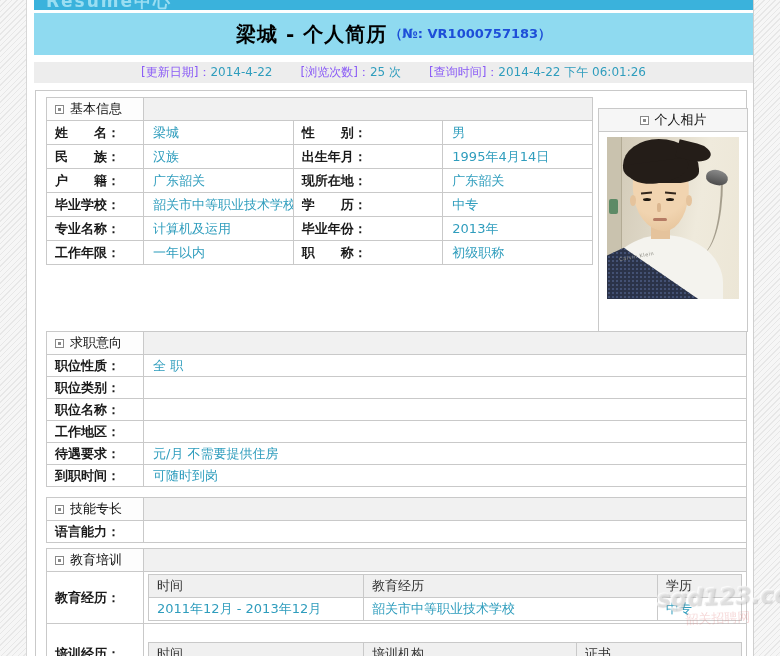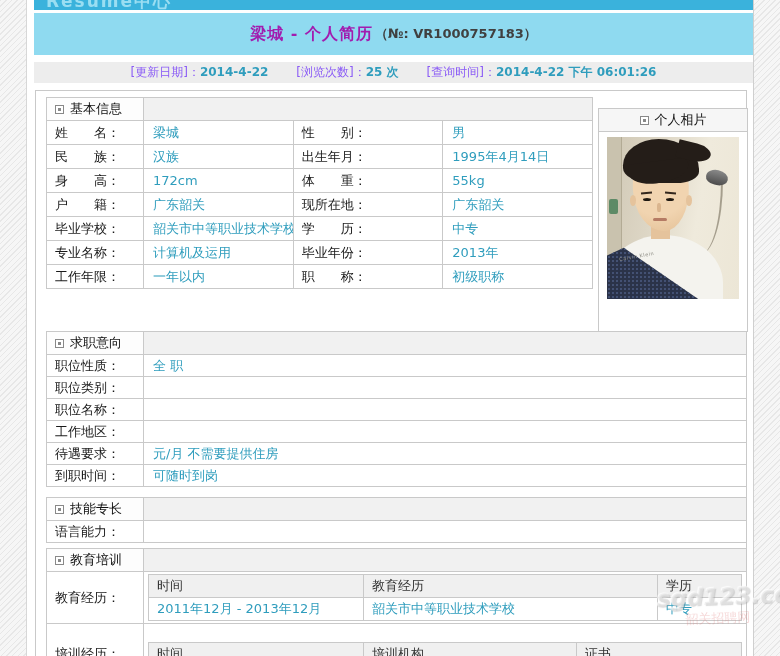--- a/index.html
+++ b/index.html
@@ -19,7 +19,7 @@
     color:#9adef2; letter-spacing:2px; white-space:nowrap; }
   .titlebar { position:absolute; left:7px; top:13px; width:719px; height:42px;
     background:#8fdaf0; display:flex; align-items:center; justify-content:center; }
-  .title-main { font-size:16px; font-weight:bold; color:#a21caf; letter-spacing:1px; }
+  .title-main { font-size:20px; font-weight:bold; color:#000000; letter-spacing:1px; }
   .title-no { font-size:13px; font-weight:bold; color:#404040; margin-left:2px; }
   .metabar { position:absolute; left:7px; top:62px; width:719px; height:21px;
     background:#ededed; font-size:12px; line-height:21px; text-align:center;

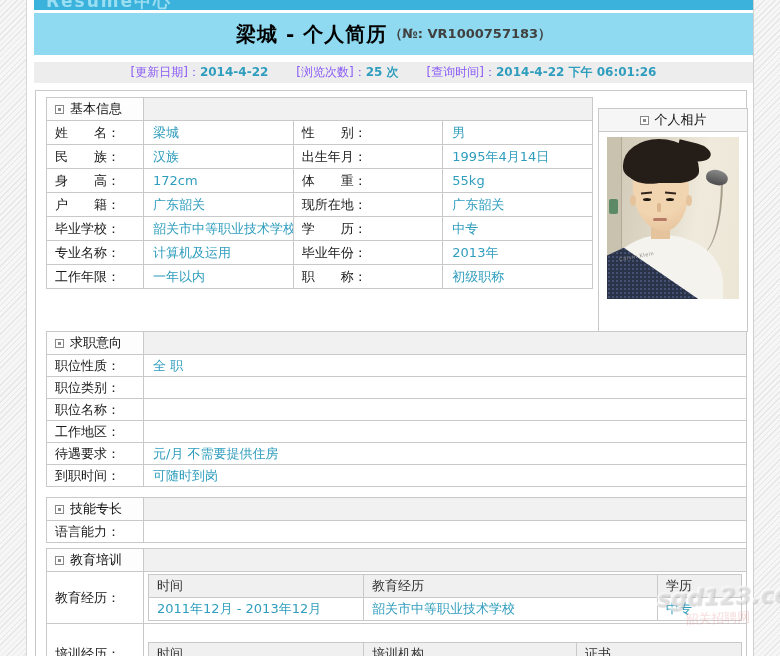--- a/index.html
+++ b/index.html
@@ -20,7 +20,7 @@
   .titlebar { position:absolute; left:7px; top:13px; width:719px; height:42px;
     background:#8fdaf0; display:flex; align-items:center; justify-content:center; }
   .title-main { font-size:20px; font-weight:bold; color:#000000; letter-spacing:1px; }
-  .title-no { font-size:13px; font-weight:bold; color:#404040; margin-left:2px; }
+  .title-no { font-size:13px; font-weight:bold; color:#1d4ed8; margin-left:2px; }
   .metabar { position:absolute; left:7px; top:62px; width:719px; height:21px;
     background:#ededed; font-size:12px; line-height:21px; text-align:center;
     color:#333; white-space:nowrap; }

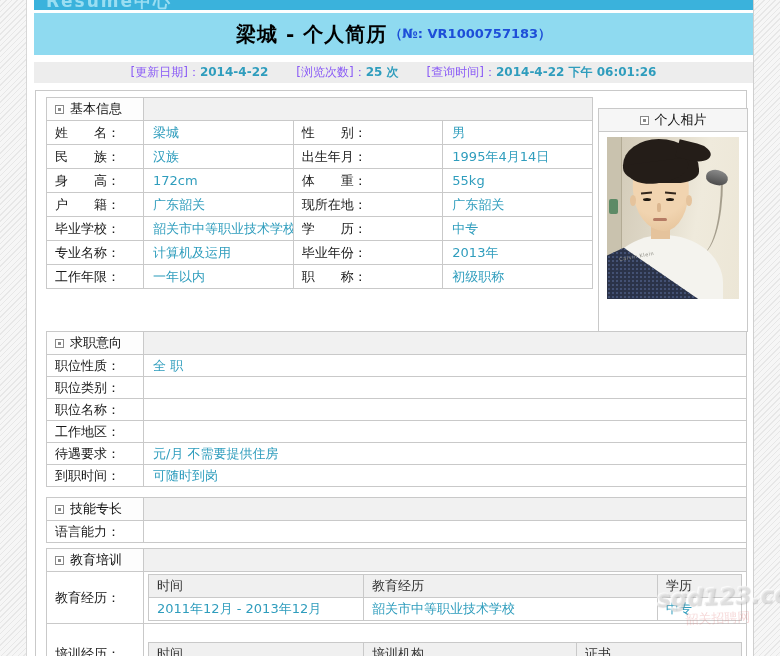--- a/index.html
+++ b/index.html
@@ -25,7 +25,7 @@
     background:#ededed; font-size:12px; line-height:21px; text-align:center;
     color:#333; white-space:nowrap; }
   .metabar .ml { color:#8b5cf6; }
-  .metabar .mv { color:#2f9dbd;font-weight:bold; }
+  .metabar .mv { color:#2f9dbd; }
   .metabar .grp { margin:0 14px; }
 
   

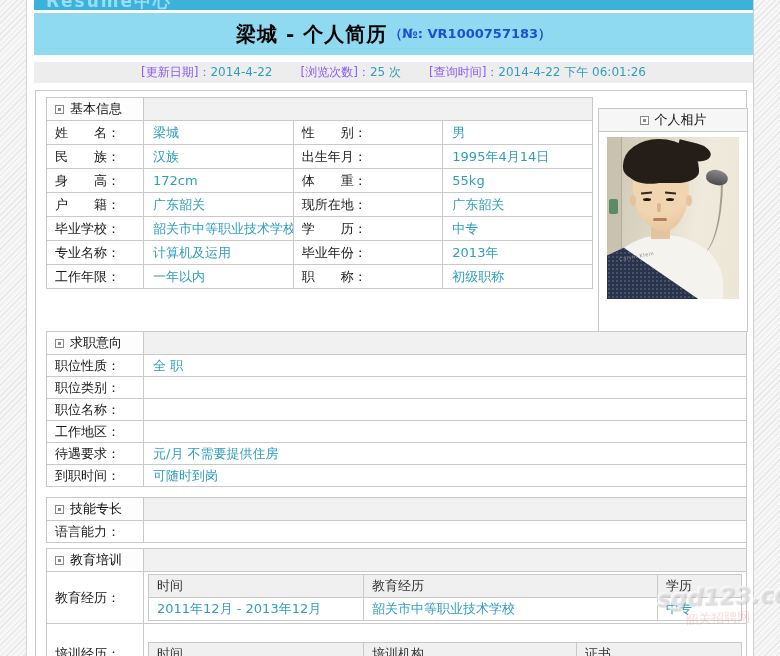--- a/index.html
+++ b/index.html
@@ -34,7 +34,7 @@
 
   table.t { border-collapse:collapse; table-layout:fixed; position:absolute; background:#fff; }
   table.t td { border:1px solid #c9c9c9; font-size:13px; overflow:hidden; white-space:nowrap; }
-  td.lbl { padding-left:8px; color:#1a1a1a; }
+  td.lbl { padding-left:8px; color:#1a1a1a;font-weight:bold; }
   td.val { padding-left:9px; color:#2f9dbd; }
   tr.sec td { height:23px; }
   td.sec-l { padding-left:8px; background:#fdfdfd; color:#111; }

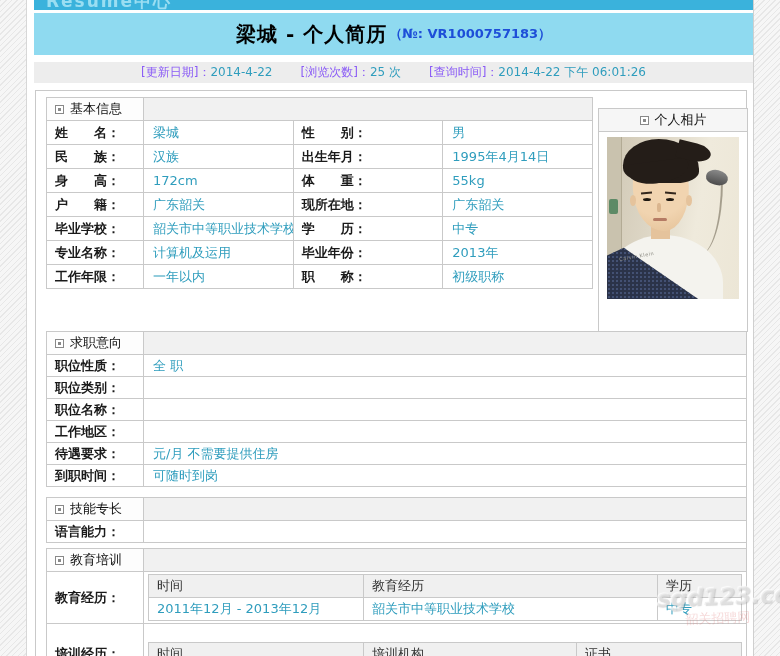--- a/index.html
+++ b/index.html
@@ -156,12 +156,6 @@
           <td class="val">1995年4月14日</td>
         </tr>
         <tr class="r">
-          <td class="lbl">身　　高：</td>
-          <td class="val">172cm</td>
-          <td class="lbl">体　　重：</td>
-          <td class="val">55kg</td>
-        </tr>
-        <tr class="r">
           <td class="lbl">户　　籍：</td>
           <td class="val">广东韶关</td>
           <td class="lbl">现所在地：</td>

